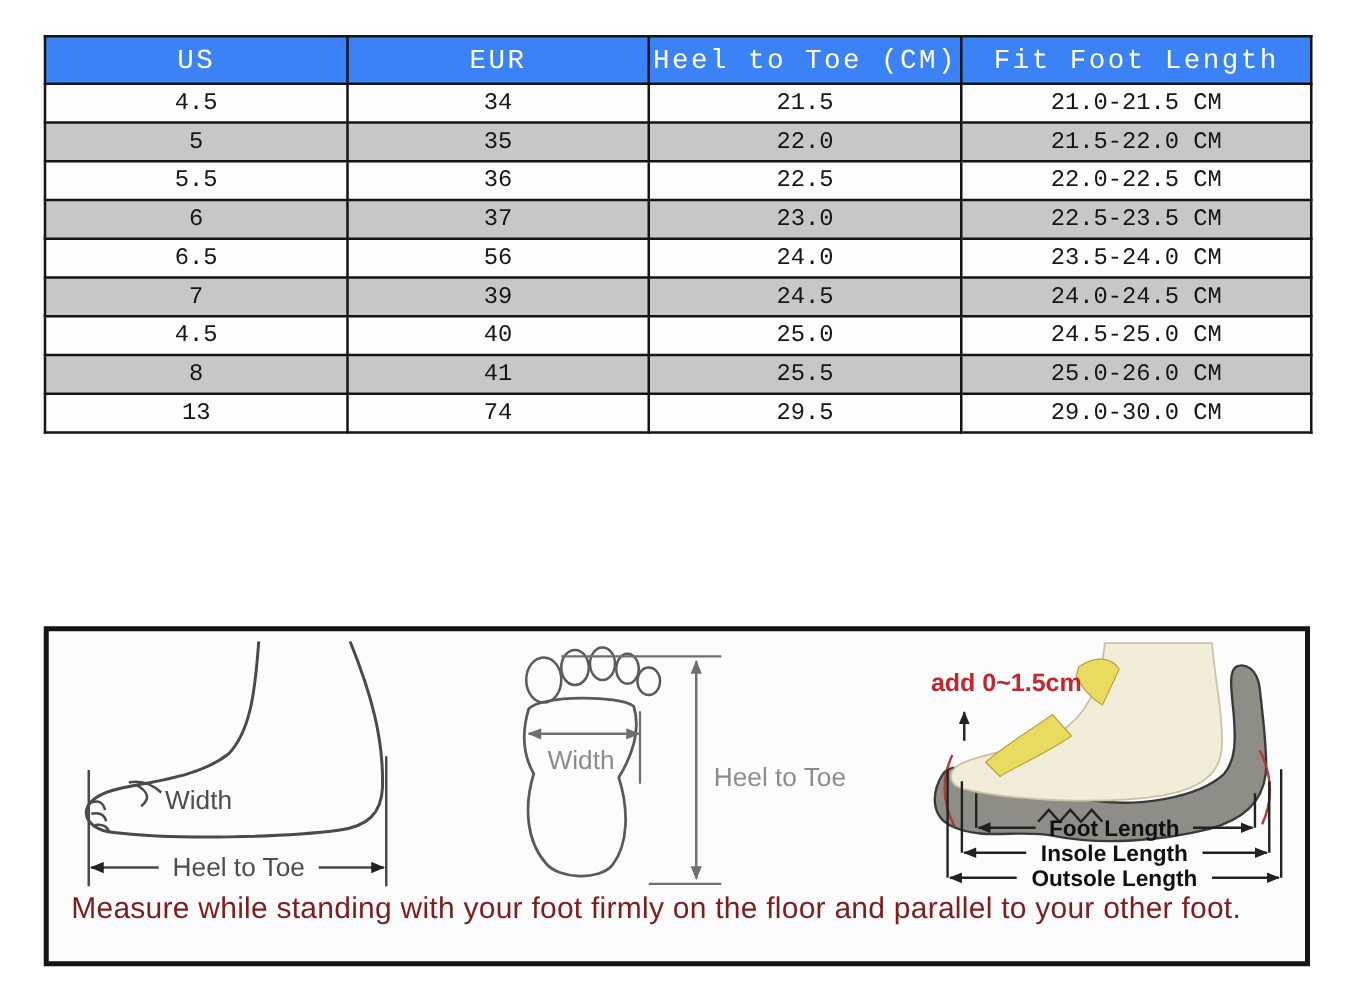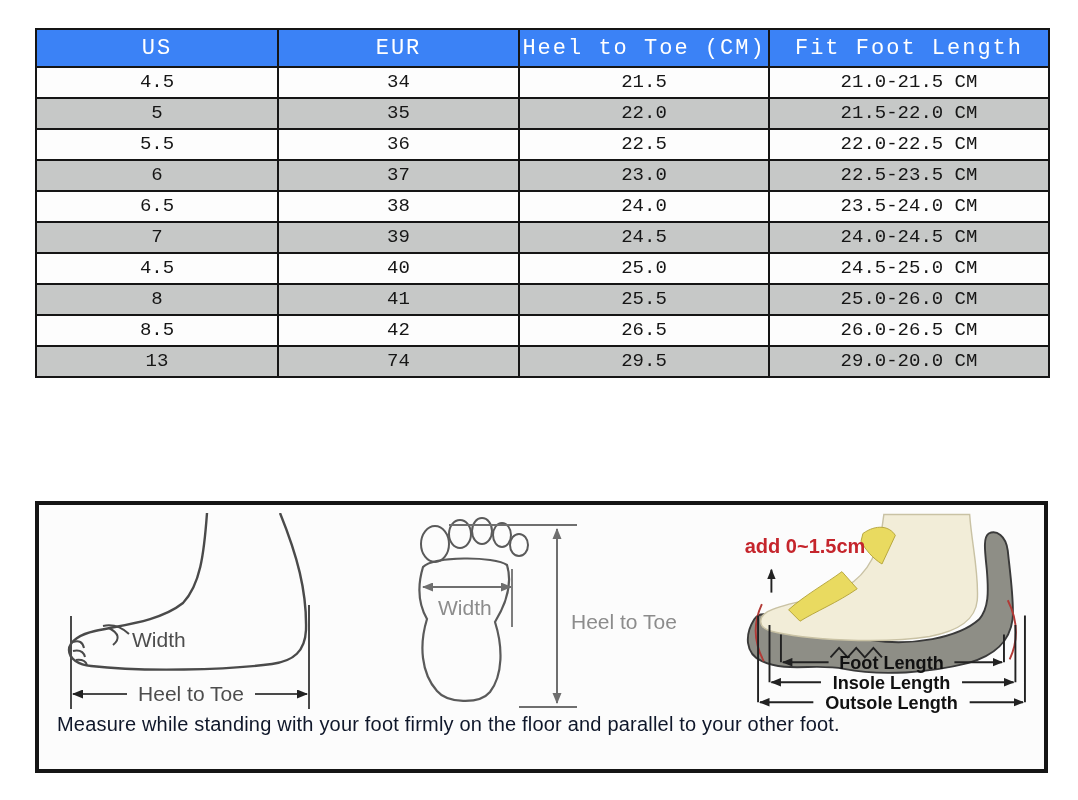--- a/index.html
+++ b/index.html
@@ -105,7 +105,7 @@
       </tr>
       <tr>
         <td>6.5</td>
-        <td>38</td>
+        <td>56</td>
         <td>24.0</td>
         <td>23.5-24.0 CM</td>
       </tr>

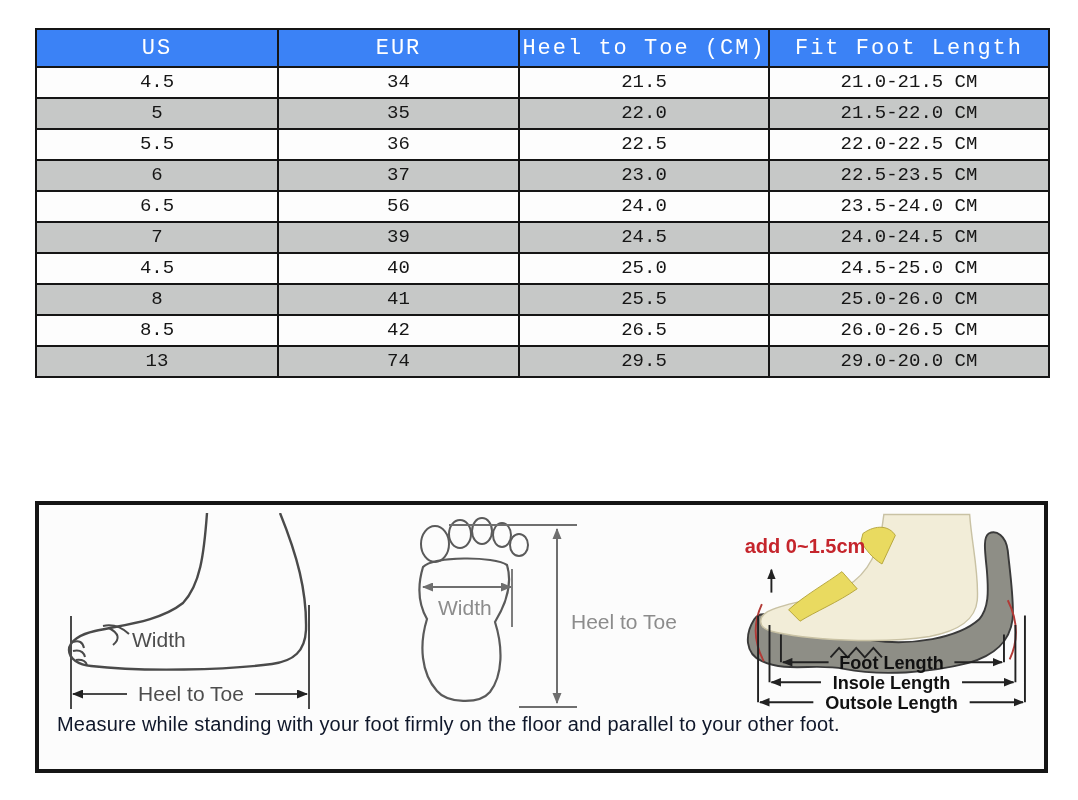--- a/index.html
+++ b/index.html
@@ -126,12 +126,6 @@
         <td>41</td>
         <td>25.5</td>
         <td>25.0-26.0 CM</td>
-      </tr>
-      <tr>
-        <td>8.5</td>
-        <td>42</td>
-        <td>26.5</td>
-        <td>26.0-26.5 CM</td>
       </tr>
       <tr>
         <td>13</td>

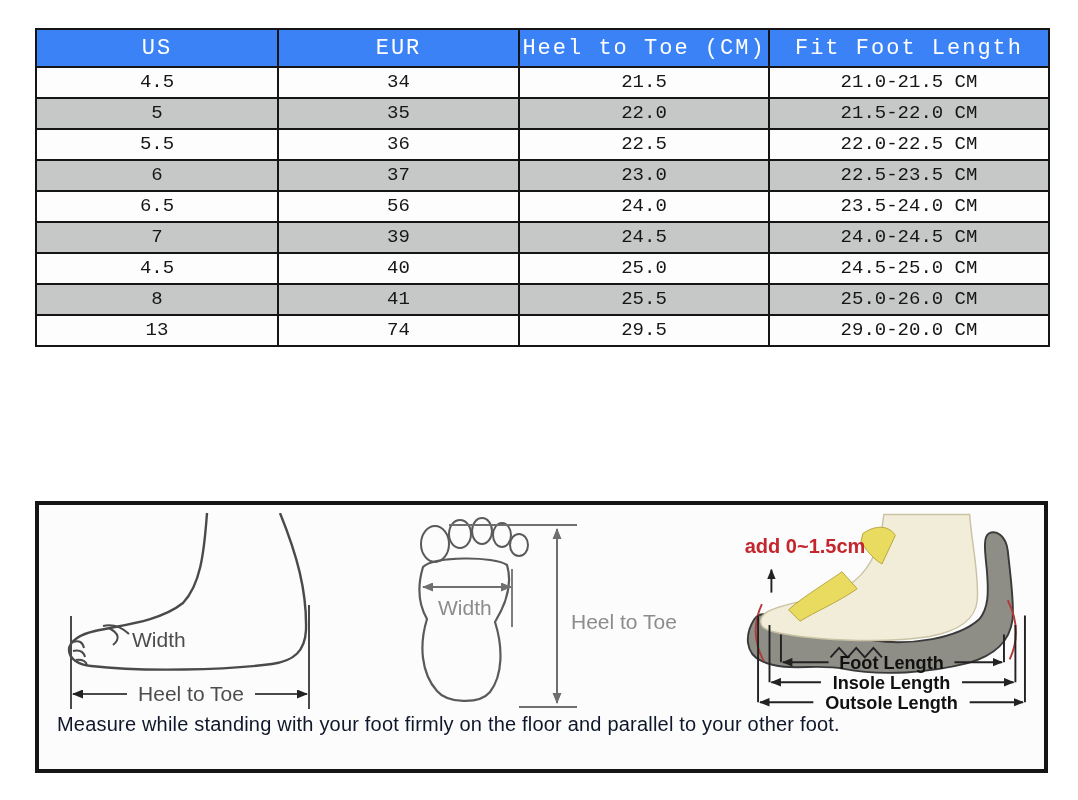--- a/index.html
+++ b/index.html
@@ -131,7 +131,7 @@
         <td>13</td>
         <td>74</td>
         <td>29.5</td>
-        <td>29.0-20.0 CM</td>
+        <td>29.0-30.0 CM</td>
       </tr>
     </tbody>
 </table>

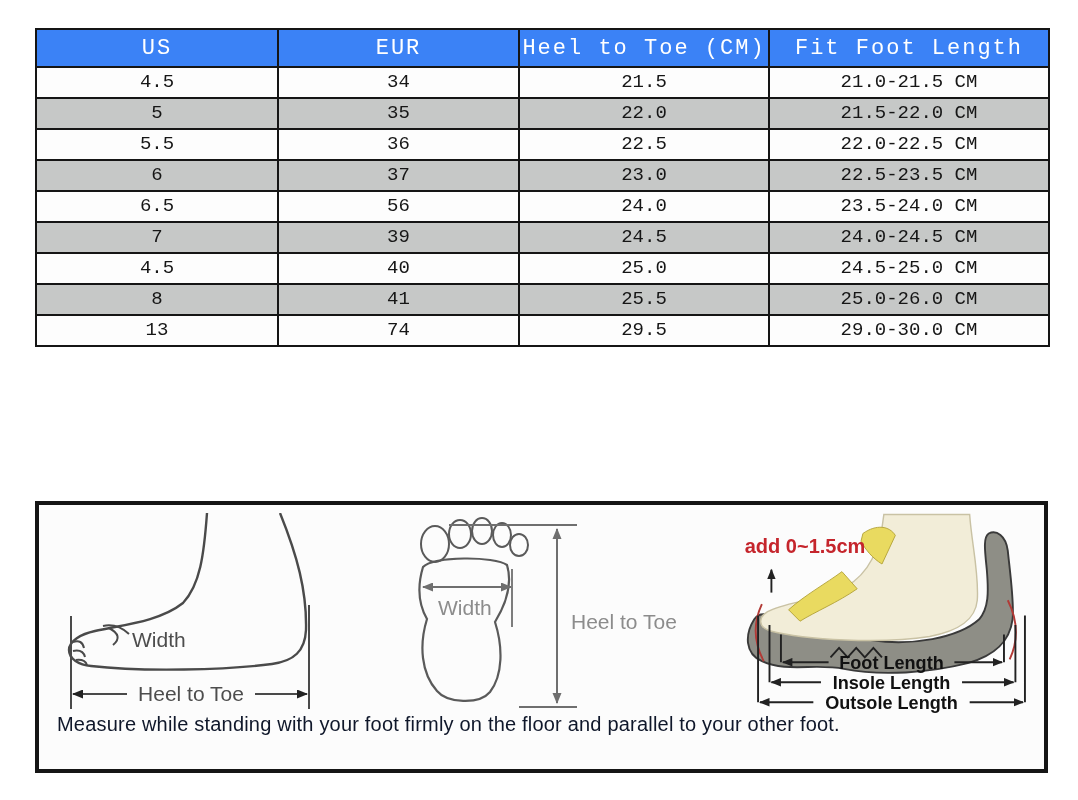--- a/index.html
+++ b/index.html
@@ -35,7 +35,7 @@
   .diagram.shoe{left:700px;top:4px;}
   .measure-note{
     position:absolute;left:18px;top:208px;margin:0;
-    font-size:20px;color:#0f172a;letter-spacing:0.2px;
+    font-size:24px;color:#7f1d1d;letter-spacing:0.2px;
   }
   svg text{font-family:"Liberation Sans",sans-serif;}
   .lbl-gray{fill:#8c8c8c;font-size:21px;}

